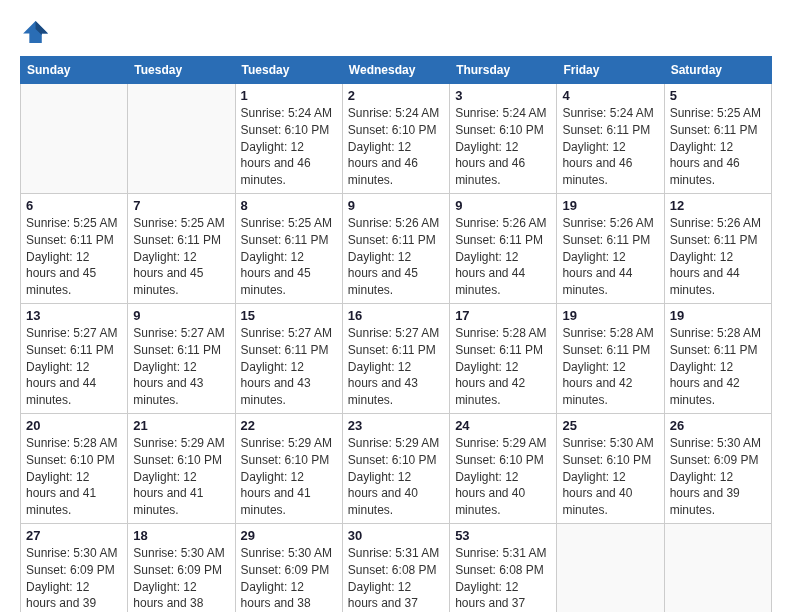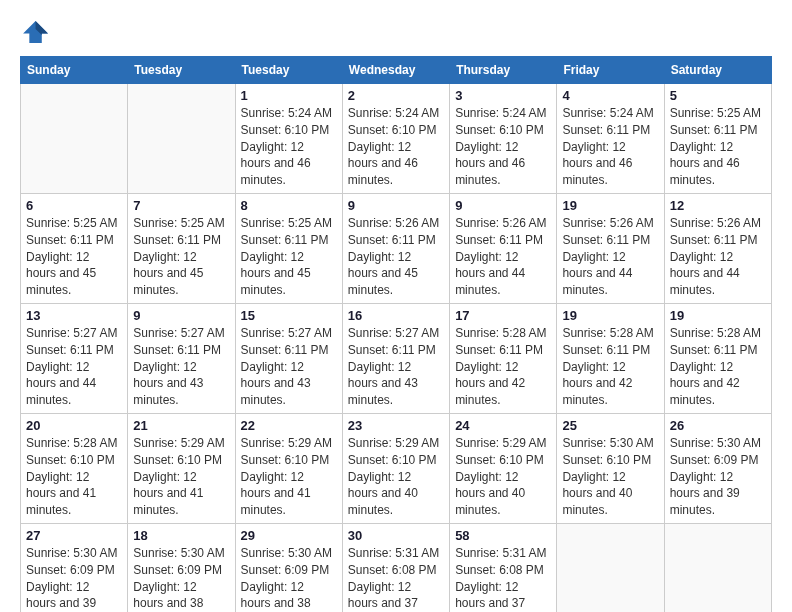--- a/index.html
+++ b/index.html
@@ -326,7 +326,7 @@
 Daylight: 12 hours and 37 minutes.</div>
           </td>
           <td>
-            <span class="day-number">58</span>
+            <span class="day-number">53</span>
             <div class="day-info" style="white-space: pre-line;">Sunrise: 5:31 AM
 Sunset: 6:08 PM
 Daylight: 12 hours and 37 minutes.</div>

